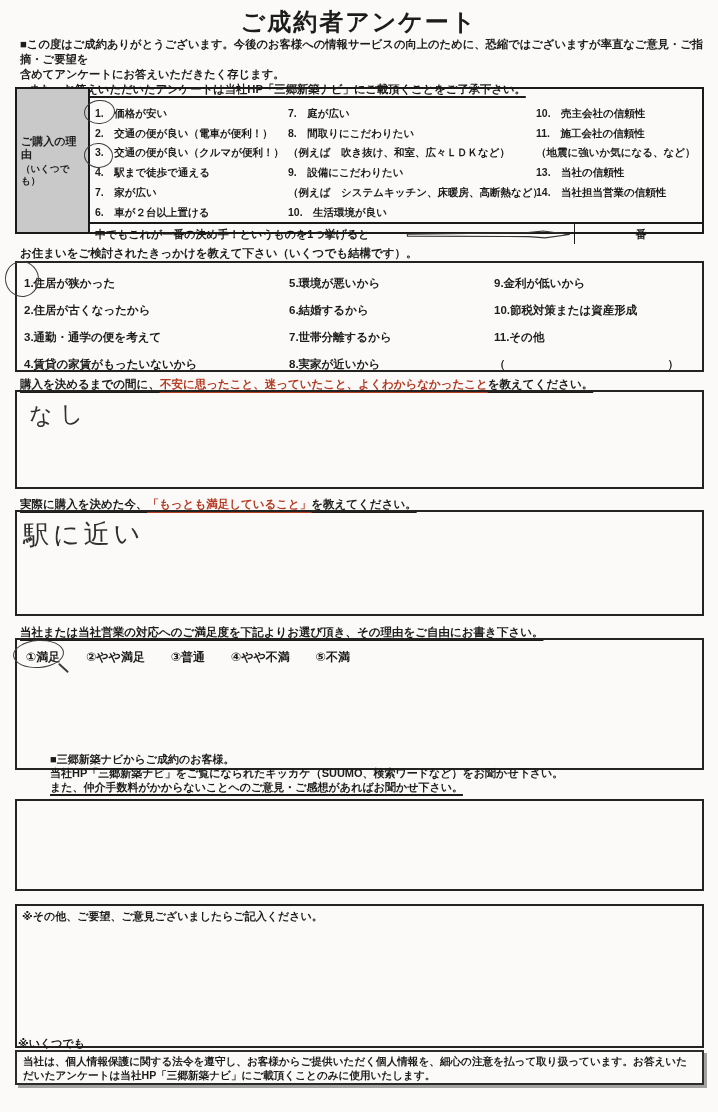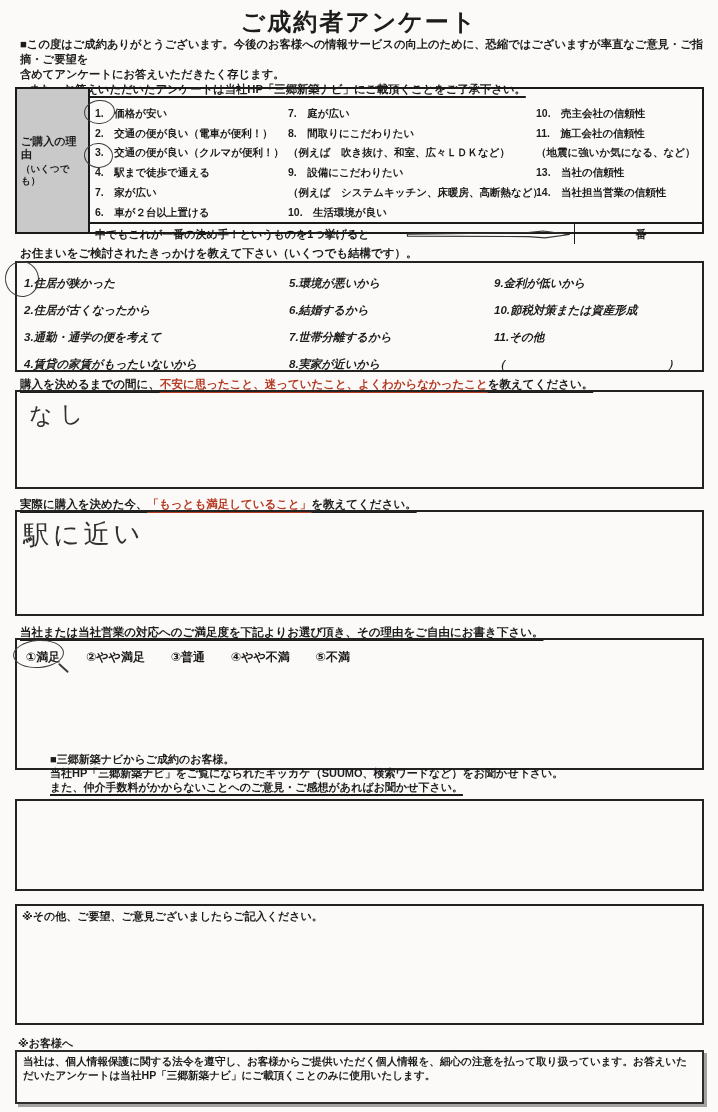--- a/index.html
+++ b/index.html
@@ -184,7 +184,7 @@
   <div class="hw-circle c-reason4"></div>
 
   <div class="abs sec-header" style="top:246px;">お住まいをご検討されたきっかけを教えて下さい（いくつでも結構です）。</div>
-  <div class="abs box trigger-box" style="top:261px; height:111px;font-style:italic;">
+  <div class="abs box trigger-box" style="top:261px; height:111px;">
     <div class="tcol">
       <div>1.住居が狭かった</div>
       <div>2.住居が古くなったから</div>

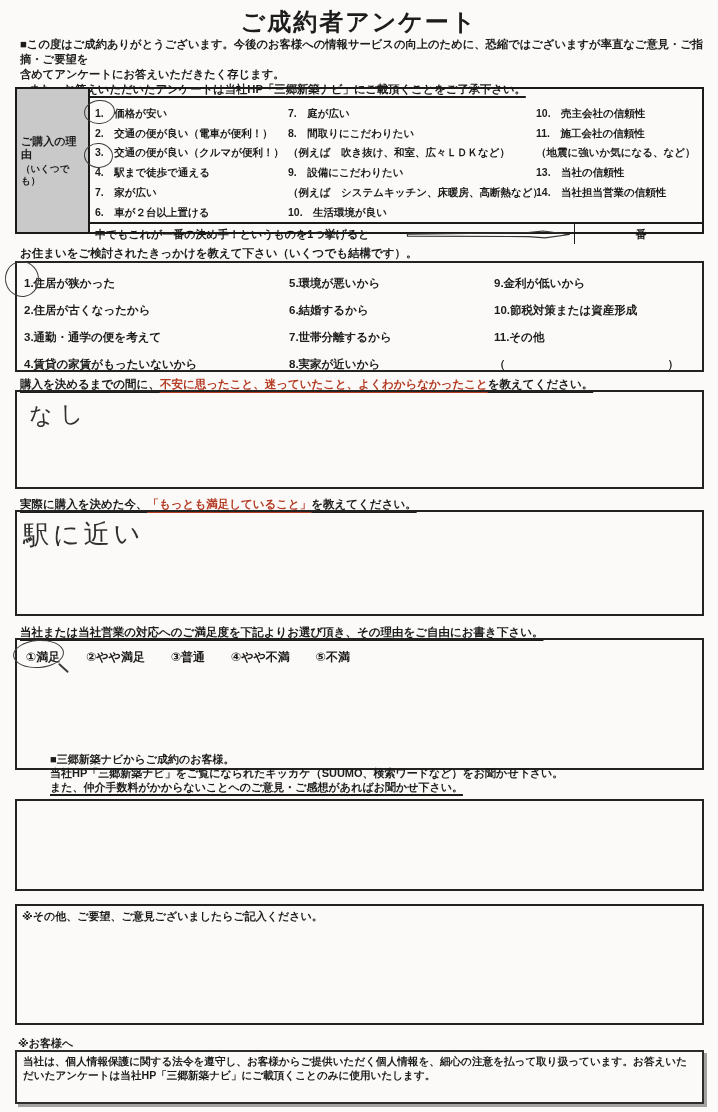--- a/index.html
+++ b/index.html
@@ -245,7 +245,7 @@
   </div>
   <div class="abs box" style="top:799px; height:92px;"></div>
 
-  <div class="abs box" style="top:904px; height:121px;">
+  <div class="abs box" style="top:904px; height:144px;">
     <div class="other-label">※その他、ご要望、ご意見ございましたらご記入ください。</div>
   </div>
 

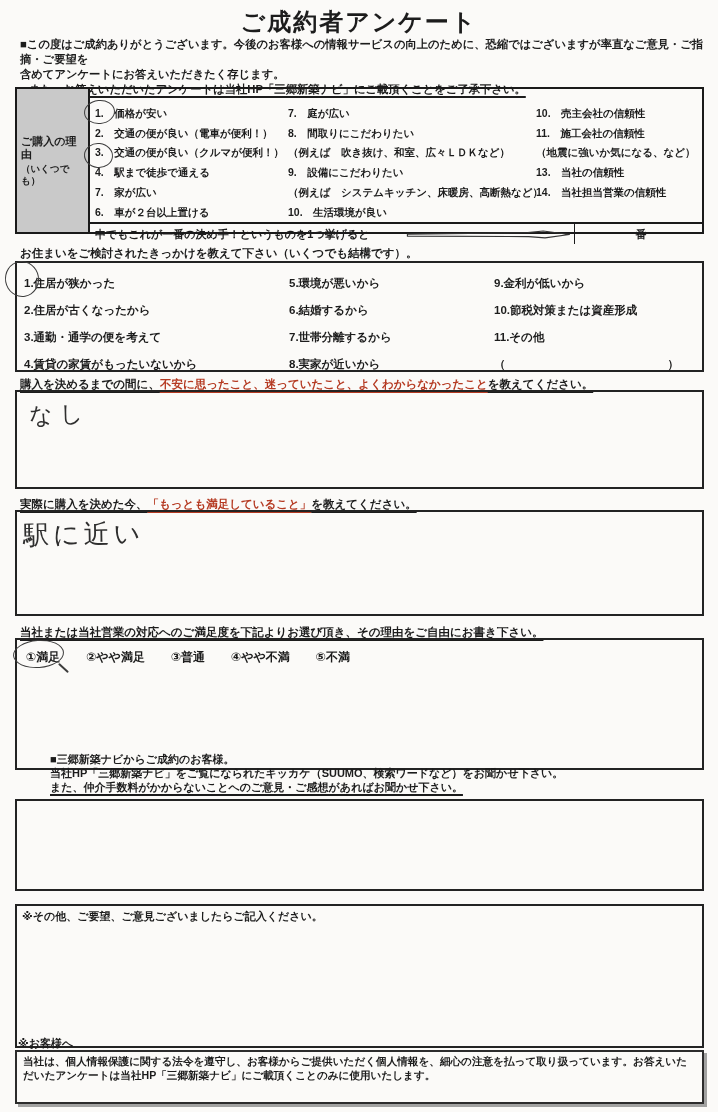--- a/index.html
+++ b/index.html
@@ -249,7 +249,7 @@
     <div class="other-label">※その他、ご要望、ご意見ございましたらご記入ください。</div>
   </div>
 
-  <div class="abs footer-heading u" style="top:1036px;">※お客様へ</div>
+  <div class="abs footer-heading u" style="top:1036px;">※いくつでも</div>
   <div class="abs box footer-box" style="top:1050px; height:54px;">
     <span>当社は、個人情報保護に関する法令を遵守し、お客様からご提供いただく個人情報を、細心の注意を払って取り扱っています。お答えいただいたアンケートは当社HP「三郷新築ナビ」にご載頂くことのみに使用いたします。</span>
   </div>

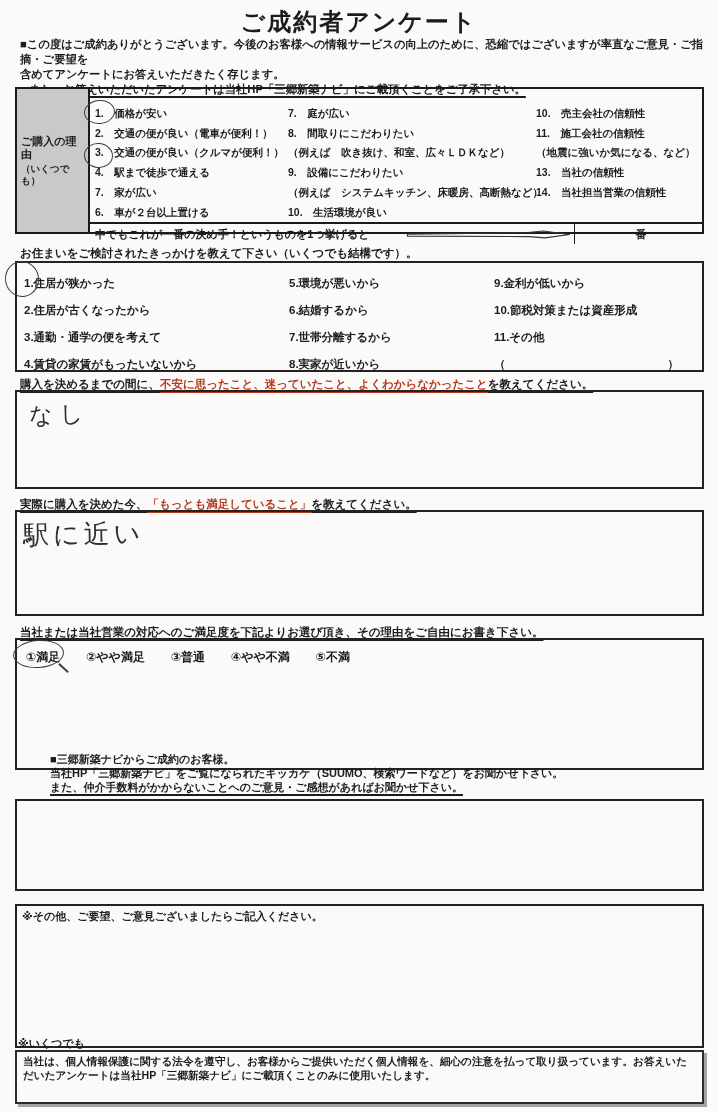--- a/index.html
+++ b/index.html
@@ -250,7 +250,7 @@
   </div>
 
   <div class="abs footer-heading u" style="top:1036px;">※いくつでも</div>
-  <div class="abs box footer-box" style="top:1050px; height:54px;">
+  <div class="abs box footer-box" style="top:1050px; height:35px;">
     <span>当社は、個人情報保護に関する法令を遵守し、お客様からご提供いただく個人情報を、細心の注意を払って取り扱っています。お答えいただいたアンケートは当社HP「三郷新築ナビ」にご載頂くことのみに使用いたします。</span>
   </div>
 

